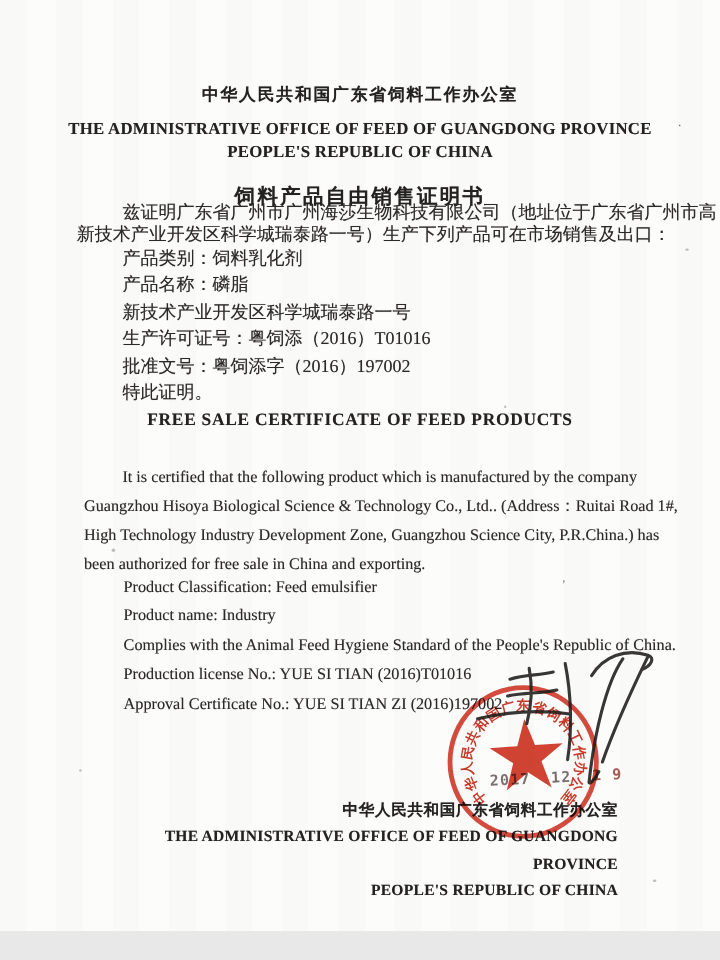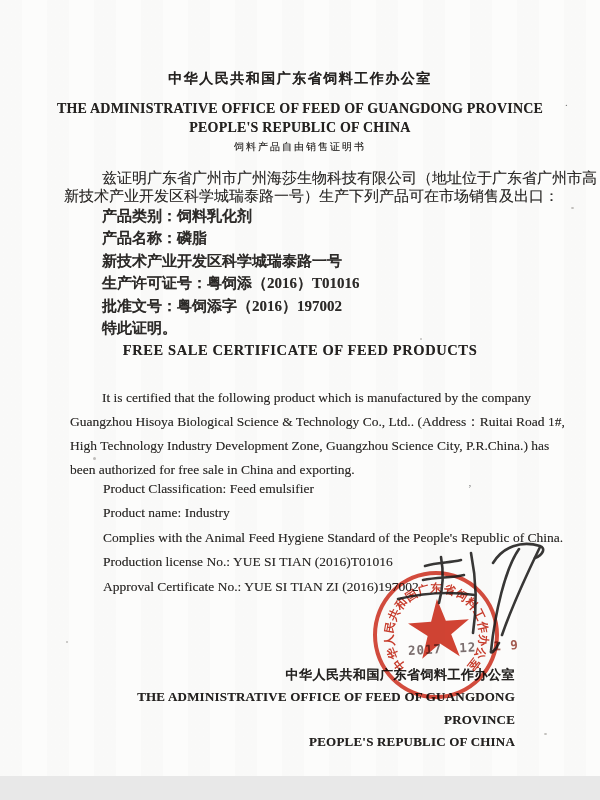--- a/index.html
+++ b/index.html
@@ -20,7 +20,7 @@
 
   .zh-title{top:70px;font-size:14px;font-weight:bold;letter-spacing:1.5px;color:#242220;}
   .en-title{top:99px;font-size:14px;font-weight:bold;line-height:19px;letter-spacing:0.2px;color:#242220;}
-  .zh-subtitle{top:140px;font-size:10px;font-weight:normal;letter-spacing:2px;color:#242220;}
+  .zh-subtitle{top:152px;font-size:17px;font-weight:bold;letter-spacing:2px;color:#242220;}
 
   .zh-body{left:64px;width:482px;font-size:15px;color:#2c2a28;}
   .zh-para{top:169px;line-height:18px;}

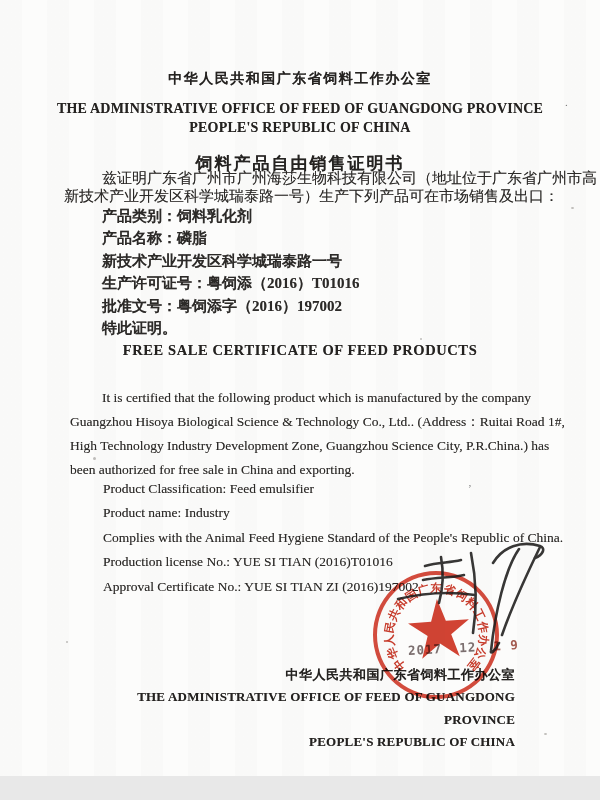--- a/index.html
+++ b/index.html
@@ -26,7 +26,7 @@
   .zh-para{top:169px;line-height:18px;}
   .zh-para .l1{padding-left:38px;white-space:nowrap;}
   .zh-para .l2{white-space:nowrap;}
-  .zh-items{top:205px;font-weight:bold;}
+  .zh-items{top:205px;}
   .zh-items div{line-height:22.4px;padding-left:38px;white-space:nowrap;}
 
   .en-heading{top:342px;font-size:14.5px;font-weight:bold;letter-spacing:0.6px;color:#242220;}

